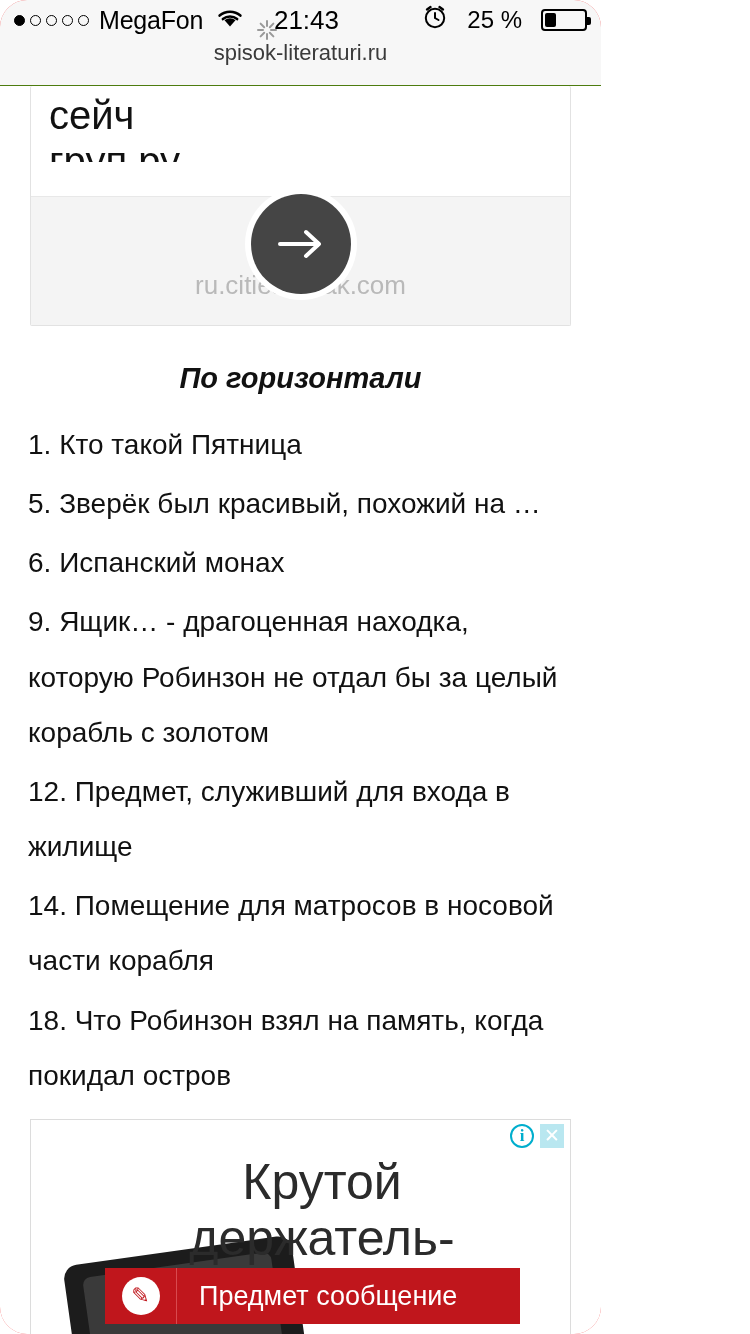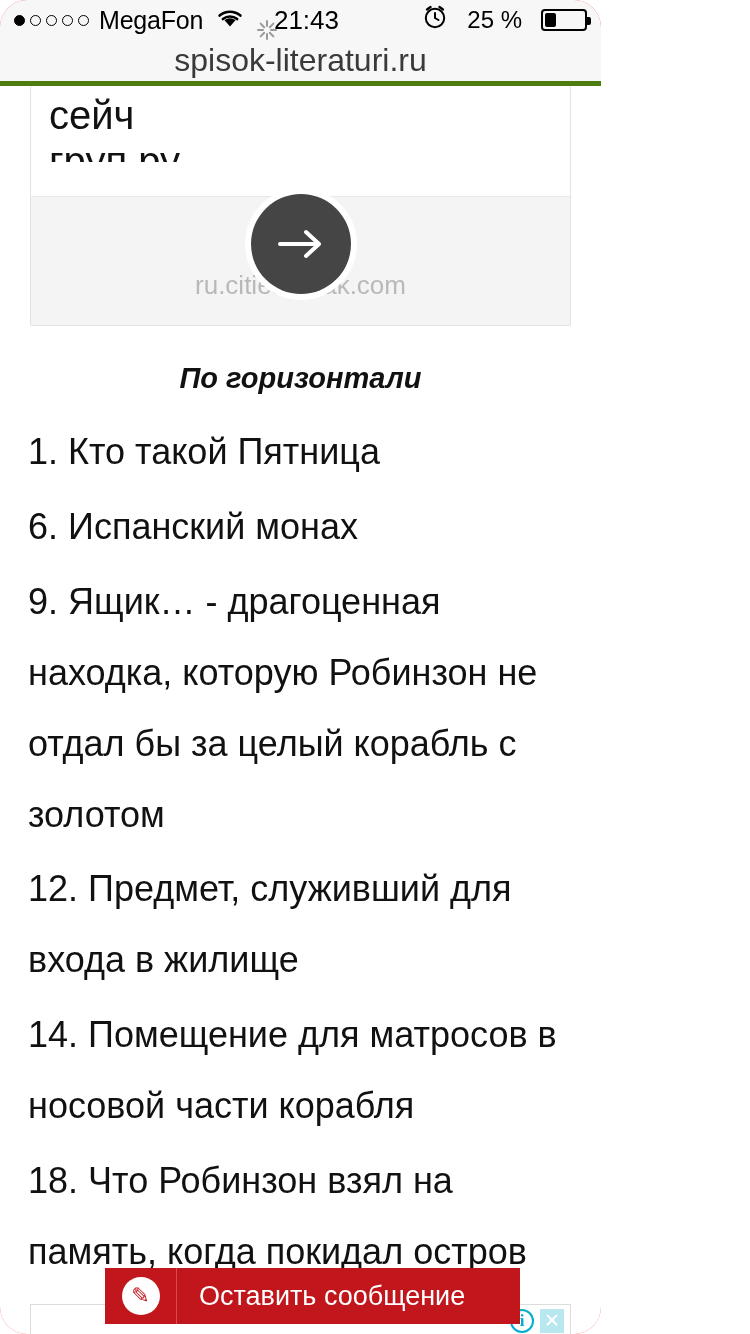--- a/index.html
+++ b/index.html
@@ -97,11 +97,10 @@
   .urlbar {
     height: 46px;
     background: #f7f7f7;
-    border-bottom: 5px solid #4d7c0f;
-    display: flex;
-    align-items: center;
+    border-bottom: 1px solid #4d7c0f;
+    display: flex;
     justify-content: center;
-    font-size: 32px;
+    font-size: 22px;
     color: #3a3a3a;
   }
 

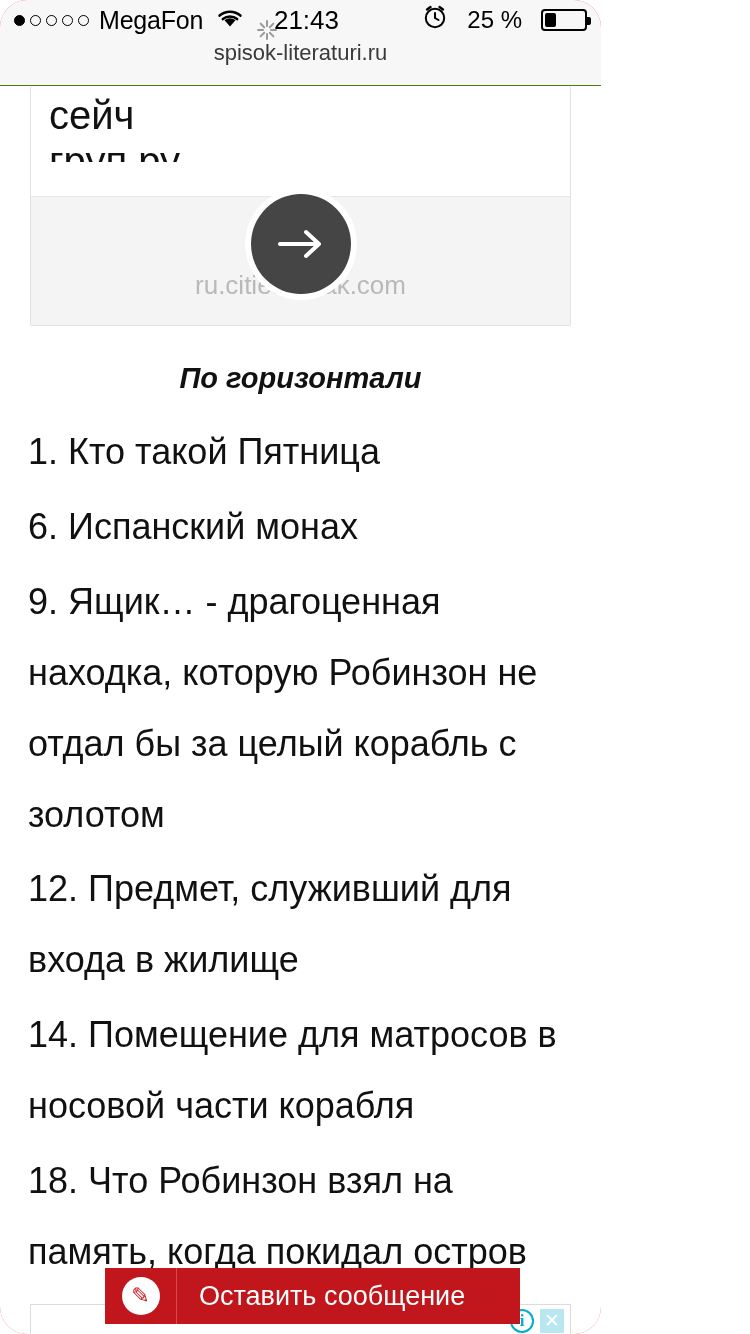--- a/index.html
+++ b/index.html
@@ -188,7 +188,7 @@
     text-align: center;
   }
   .clue {
-    font-size: 36px;
+    font-size: 28px;
     color: #111;
     line-height: 1.97;
     margin: 0 0 4px 0;

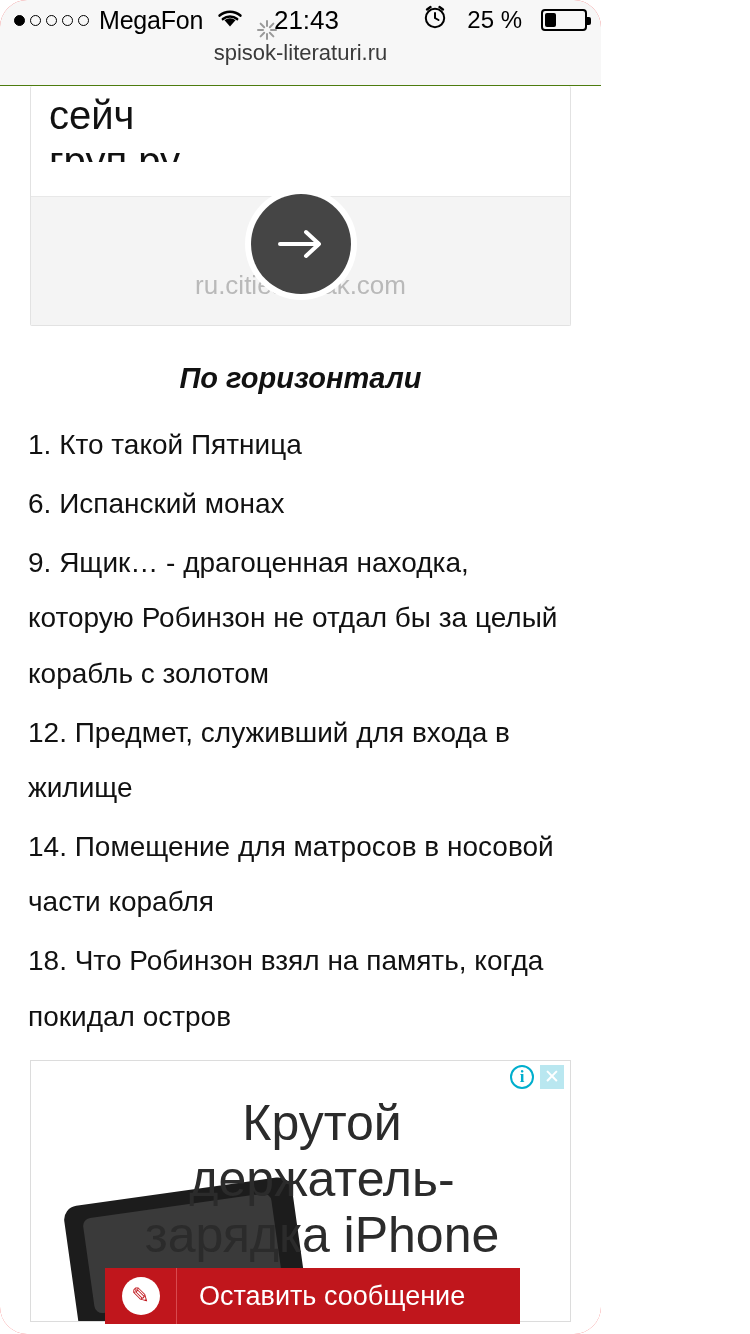--- a/index.html
+++ b/index.html
@@ -366,6 +366,7 @@
       <div class="section-title">По горизонтали</div>
 
       <p class="clue">1. Кто такой Пятница</p>
+      <p class="clue">5. Зверёк был красивый, похожий на …</p>
       <p class="clue">6. Испанский монах</p>
       <p class="clue">9. Ящик… - драгоценная находка, которую Робинзон не отдал бы за целый корабль с золотом</p>
       <p class="clue">12. Предмет, служивший для входа в жилище</p>

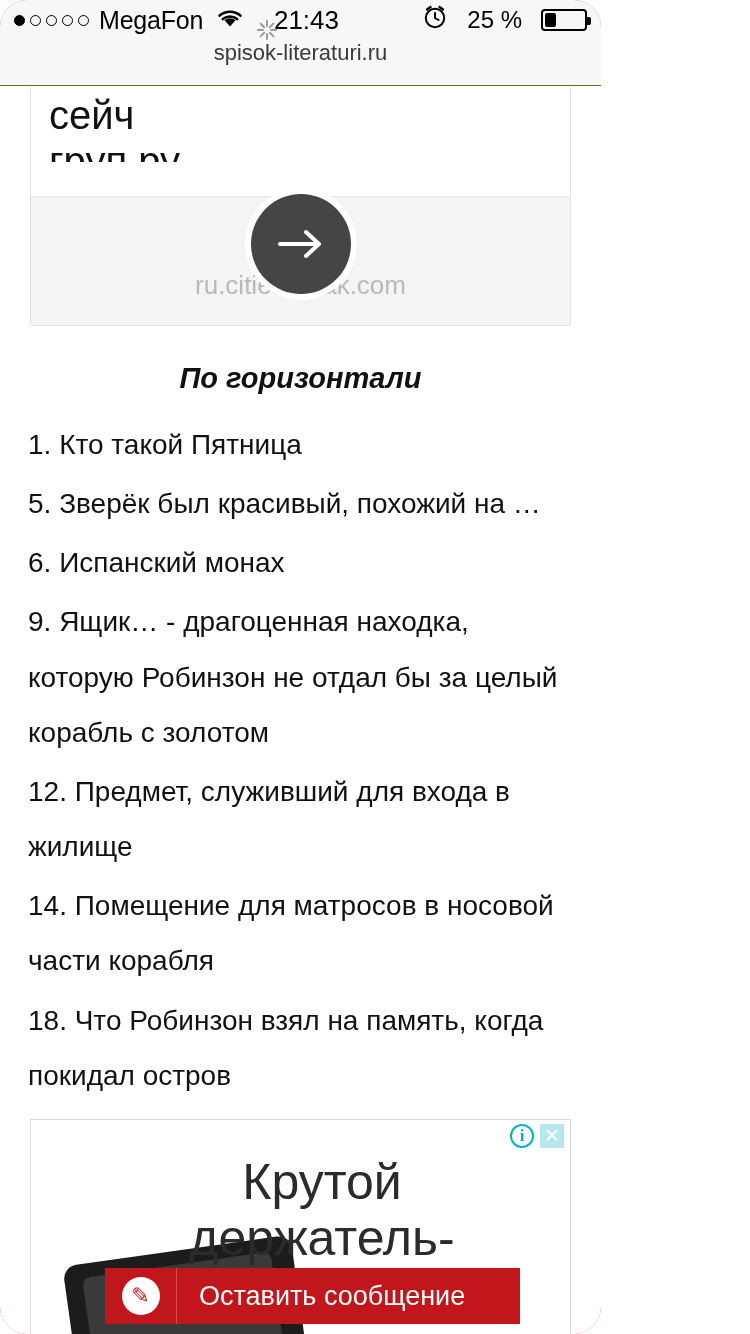--- a/index.html
+++ b/index.html
@@ -389,7 +389,7 @@
           <span>✎</span>
         </div>
       </div>
-      <div class="chat-label">Оставить сообщение</div>
+      <div class="chat-label">Предмет сообщение</div>
     </div>
 
   </div>

